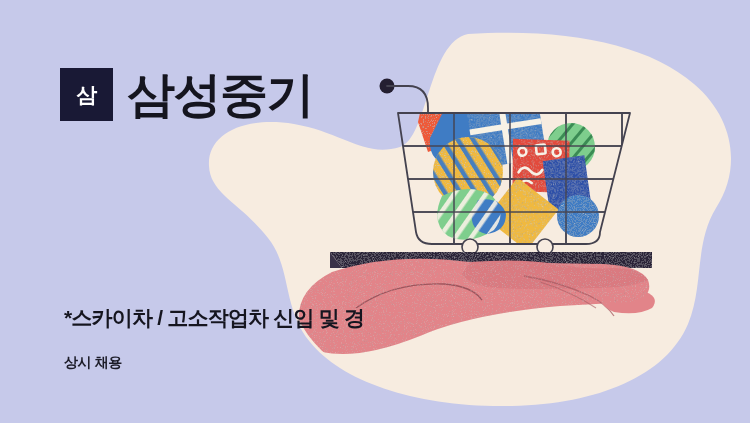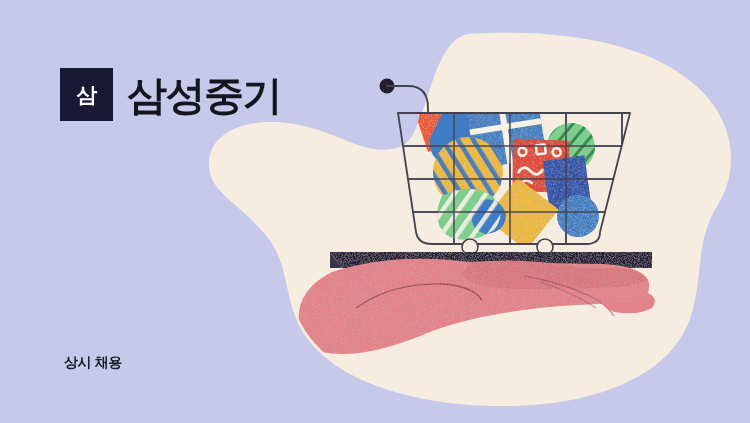--- a/index.html
+++ b/index.html
@@ -53,7 +53,7 @@
     letter-spacing: -0.5px;
   }
   .brand-name {
-    font-size: 40px;
+    font-size: 48px;
     font-weight: 700;
     color: #15151f;
     letter-spacing: -1.5px;

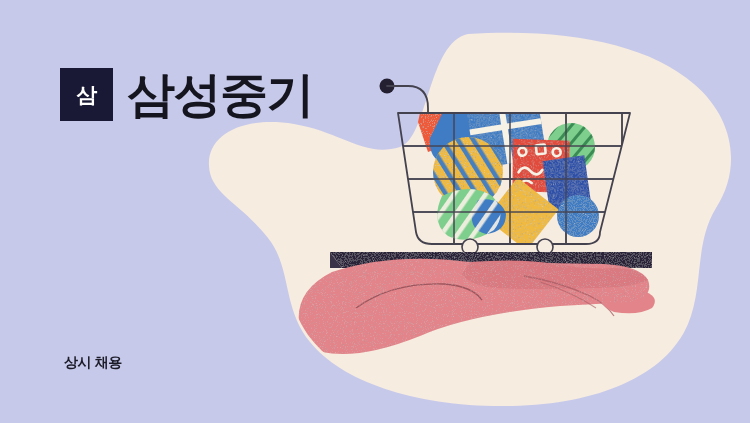--- a/index.html
+++ b/index.html
@@ -278,6 +278,7 @@
       <div class="brand-name">삼성중기</div>
     </div>
 
+    <div class="headline">*스카이차 / 고소작업차 신입 및 경</div>
 
     <div class="subline">상시 채용</div>
   </div>

